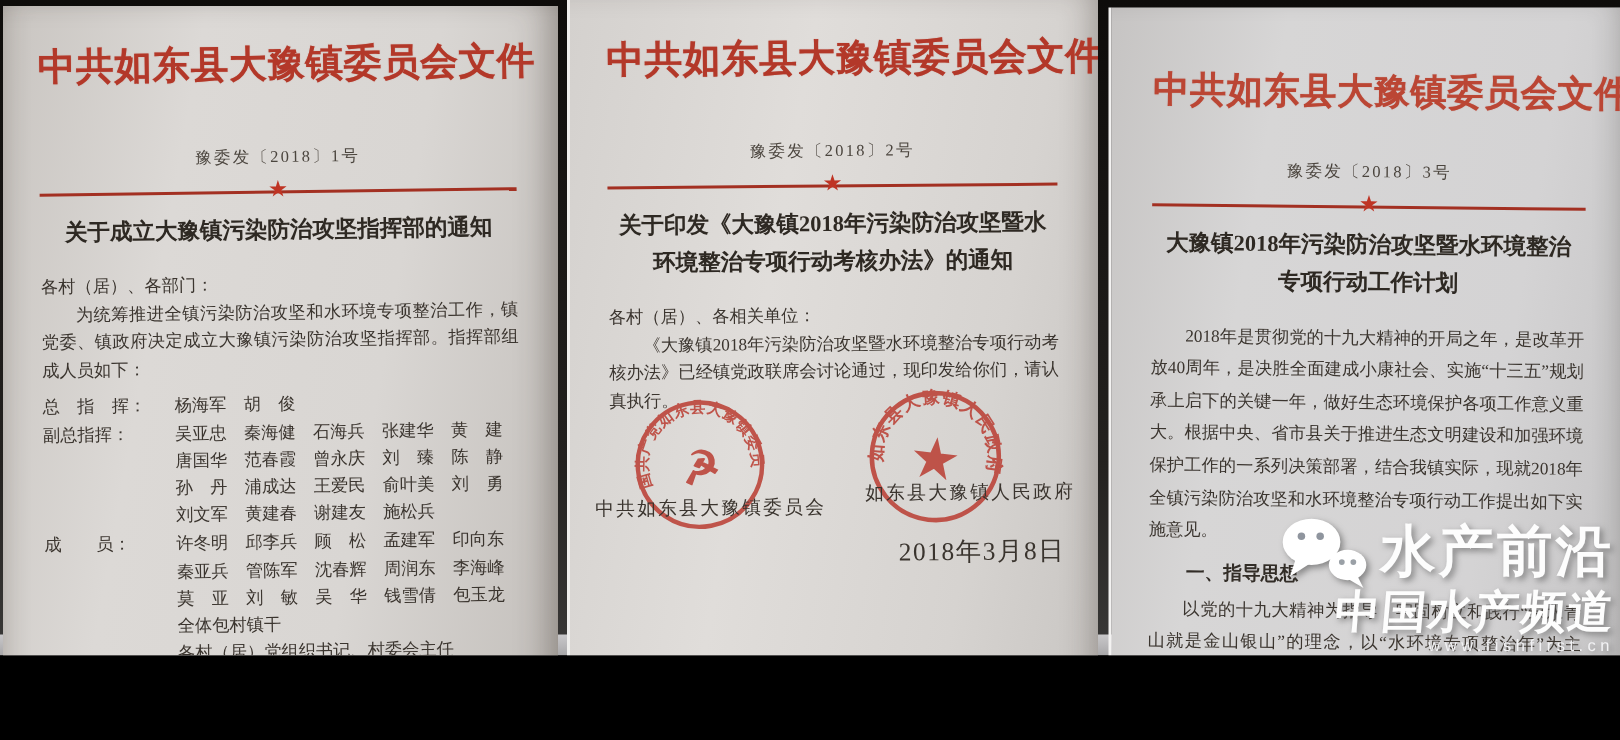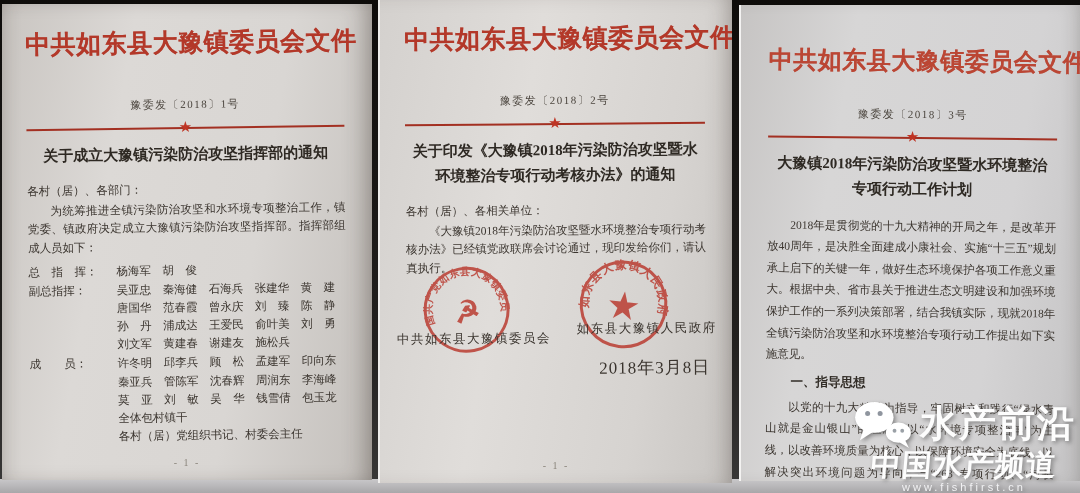--- a/index.html
+++ b/index.html
@@ -4,7 +4,7 @@
 <style>
   html,body { margin:0; padding:0; background:#000; }
   .stage {
-    position:relative; width:1080px; height:493px; overflow:hidden;
+    position:relative; width:1080px; height:437px; overflow:hidden;
     background:linear-gradient(#0e0c0a,#23211f 70%,#3a3938);
     font-family:"Liberation Serif","DejaVu Serif",serif;
   }

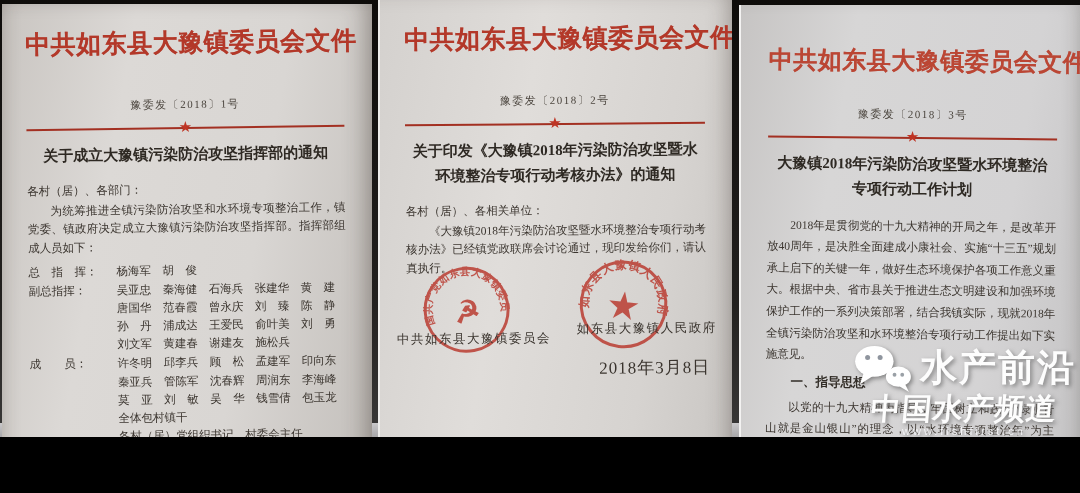--- a/index.html
+++ b/index.html
@@ -77,7 +77,7 @@
   .section-heading { margin:8px 0 0; font-size:12.5px; font-weight:bold; color:#322d27; text-indent:2em; }
 
   
-  .watermark { position:absolute; right:4px; bottom:0; z-index:6; text-align:center;
+  .watermark { position:absolute; right:4px; bottom:0; z-index:6; text-align:right;
     font-family:"Liberation Sans","DejaVu Sans",sans-serif; color:#fdfdfd;
     filter:drop-shadow(2px 2px 2px rgba(90,90,90,.65)); }
   .wm-top { display:flex; align-items:center; justify-content:flex-end; gap:6px; }

